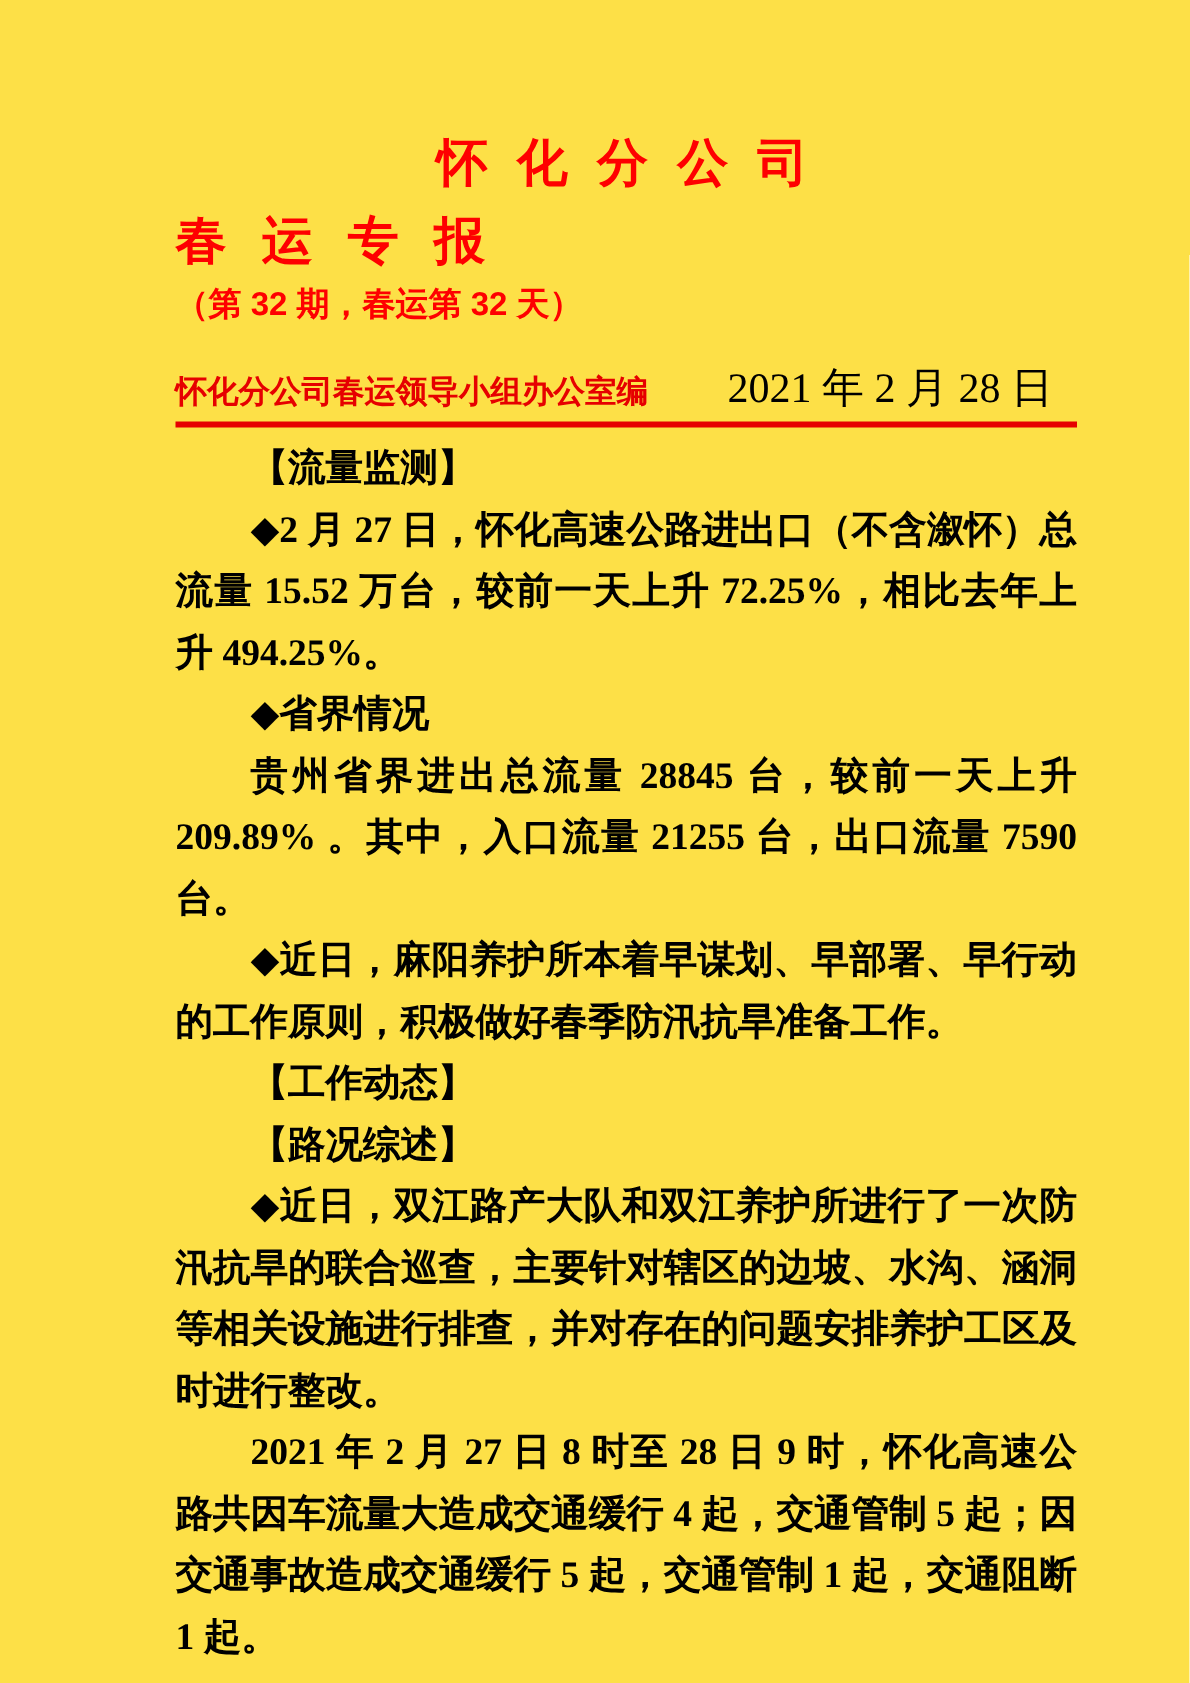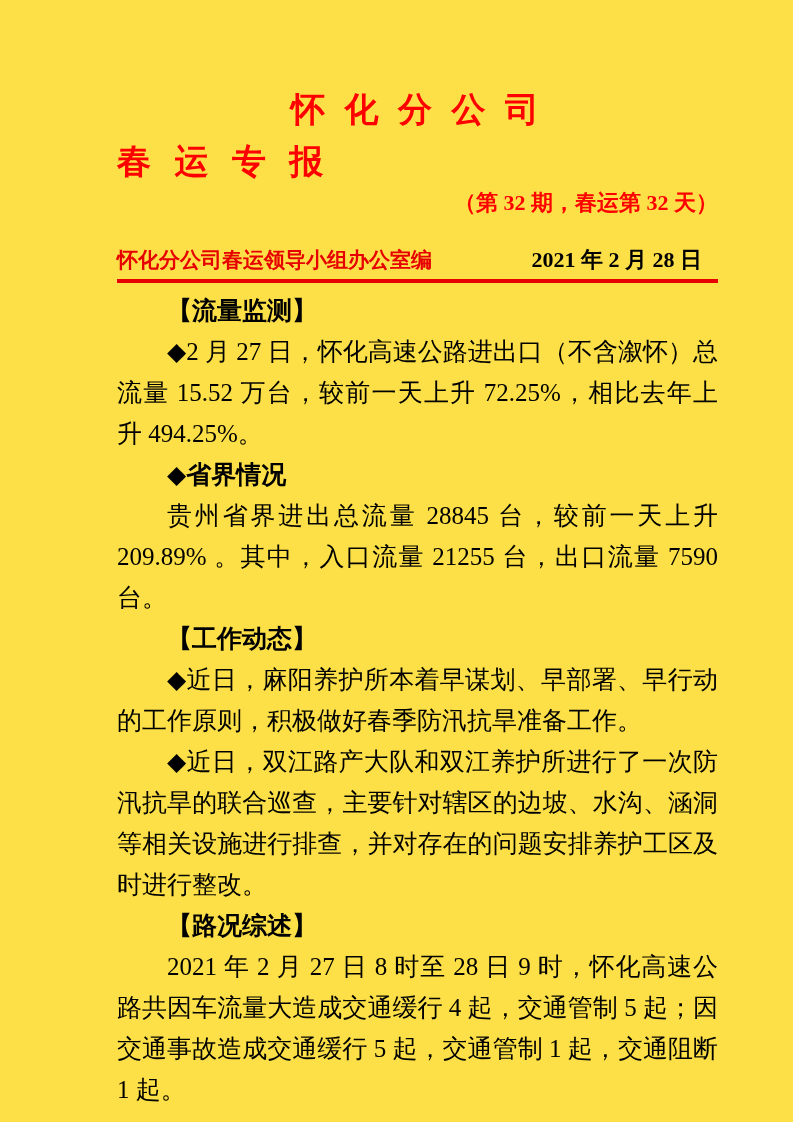--- a/index.html
+++ b/index.html
@@ -39,12 +39,12 @@
     white-space: nowrap;
   }
   .issue-info {
-    font-family: Liberation Serif, serif;
+    font-family: Liberation Sans, sans-serif;
     font-weight: bold;
     font-size: 22px;
     line-height: 30px;
     color: #fe0000;
-    text-align: right;
+    text-align: left;
     margin-top: 6px;
     white-space: nowrap;
   }

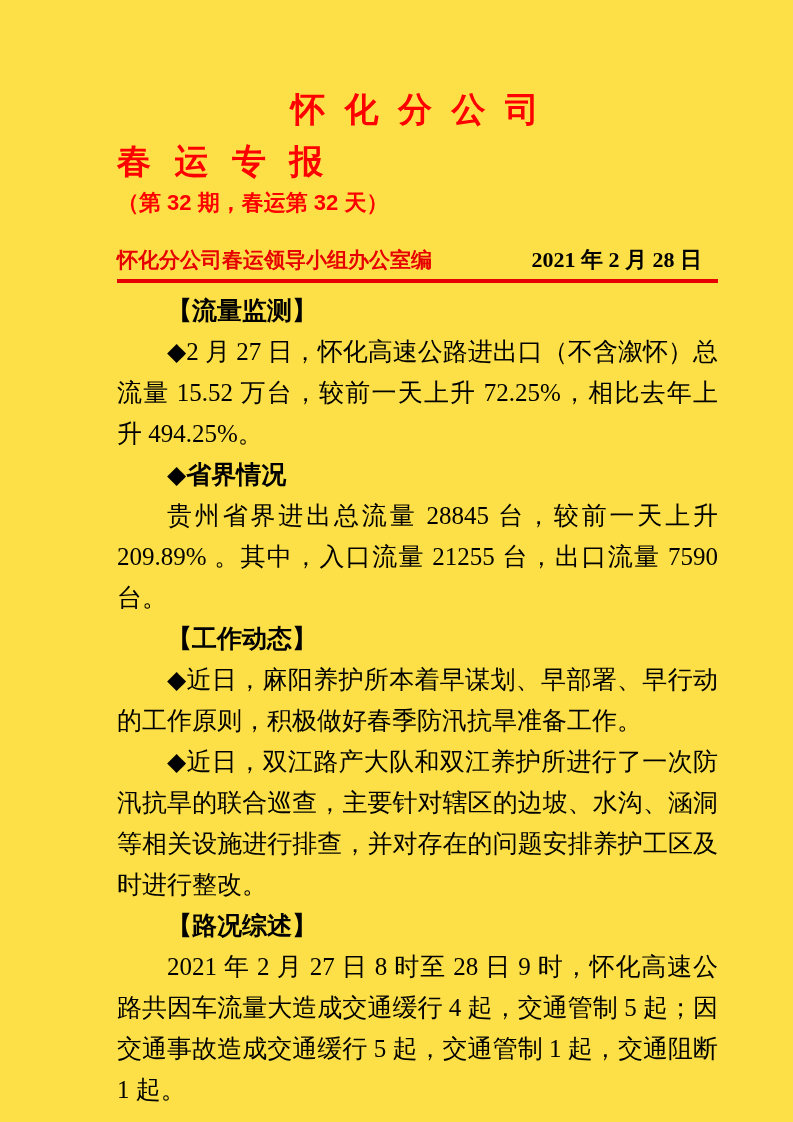--- a/index.html
+++ b/index.html
@@ -63,8 +63,8 @@
     white-space: nowrap;
   }
   .issue-date {
-    font-size: 22px;
-    font-weight: 700;
+    font-size: 28px;
+    font-weight: 400;
     padding-right: 16px;
     white-space: nowrap;
   }

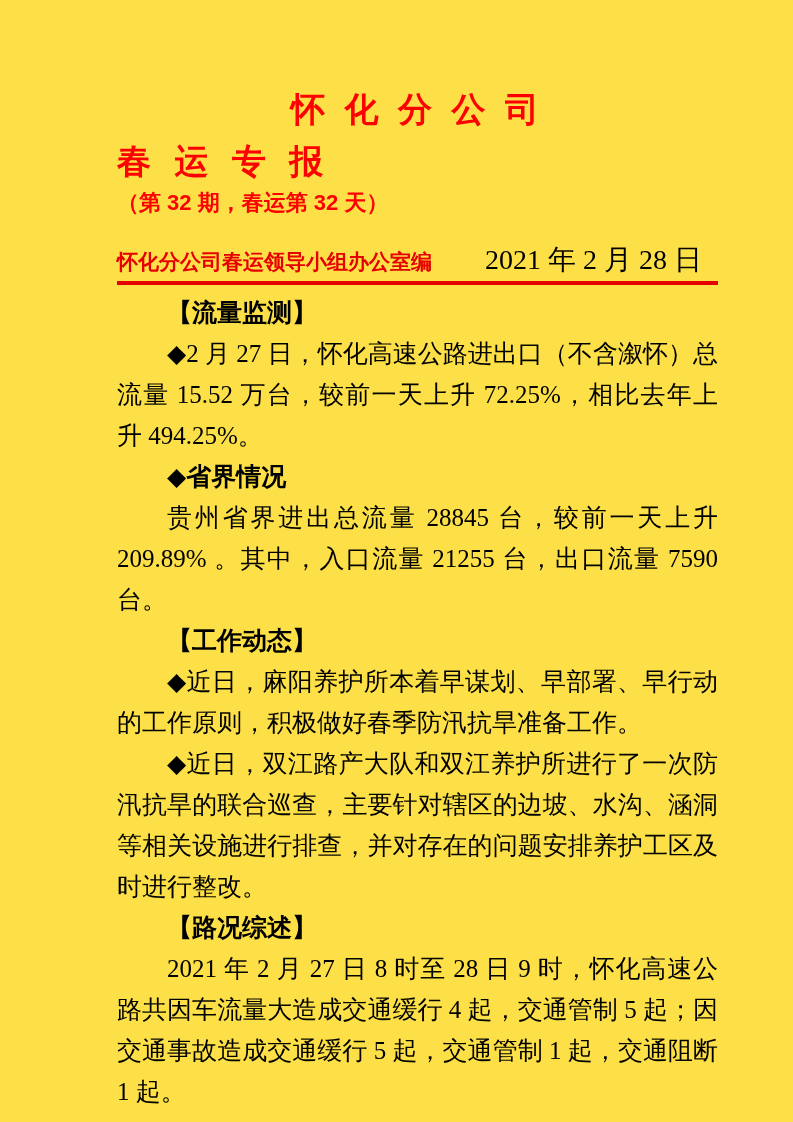--- a/index.html
+++ b/index.html
@@ -82,6 +82,7 @@
   .block {
     text-indent: 2em;
     margin: 0;
+    font-weight: bold;
   }
   .heading, .subheading {
     font-family: "Liberation Sans", "DejaVu Sans", sans-serif;

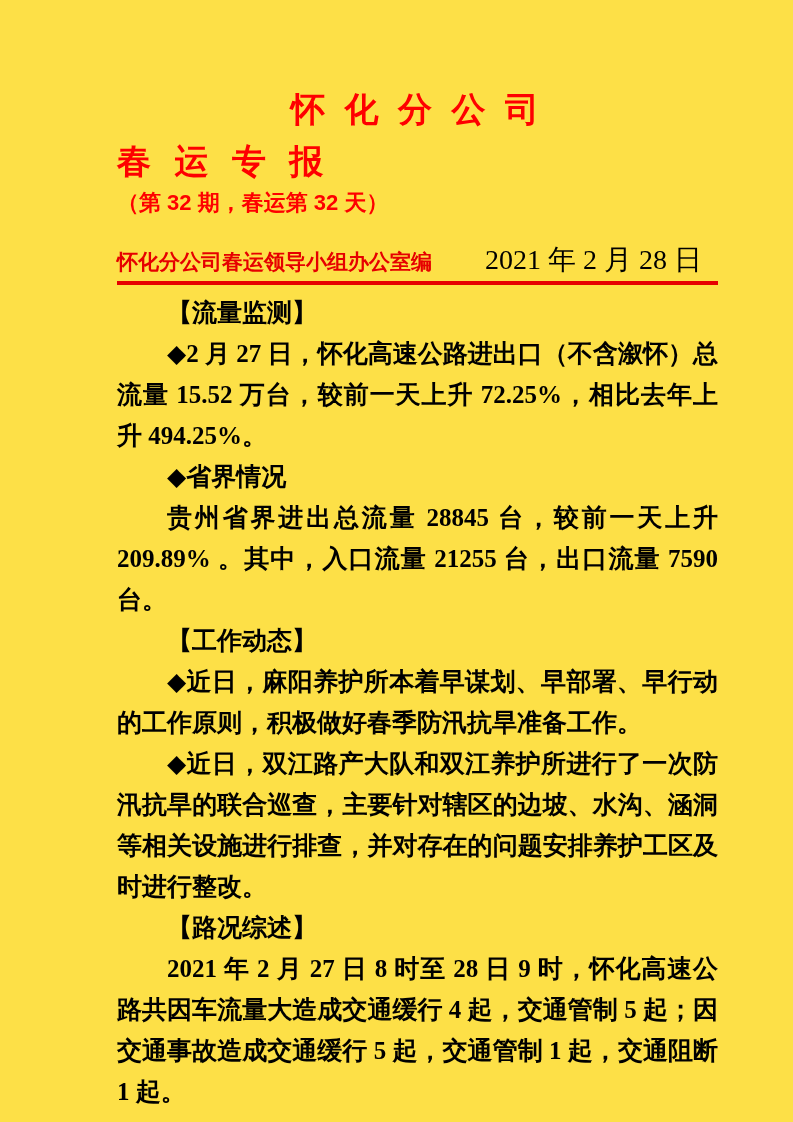--- a/index.html
+++ b/index.html
@@ -118,9 +118,9 @@
     <p class="block para">贵州省界进出总流量 28845 台，较前一天上升 209.89% 。其中，入口流量 21255 台，出口流量 7590 台。</p>
 
 
+    <p class="block para">◆近日，麻阳养护所本着早谋划、早部署、早行动的工作原则，积极做好春季防汛抗旱准备工作。</p>
+
     <p class="block heading">【工作动态】</p>
-
-    <p class="block para">◆近日，麻阳养护所本着早谋划、早部署、早行动的工作原则，积极做好春季防汛抗旱准备工作。</p>
 
     <p class="block para">◆近日，双江路产大队和双江养护所进行了一次防汛抗旱的联合巡查，主要针对辖区的边坡、水沟、涵洞等相关设施进行排查，并对存在的问题安排养护工区及时进行整改。</p>
 

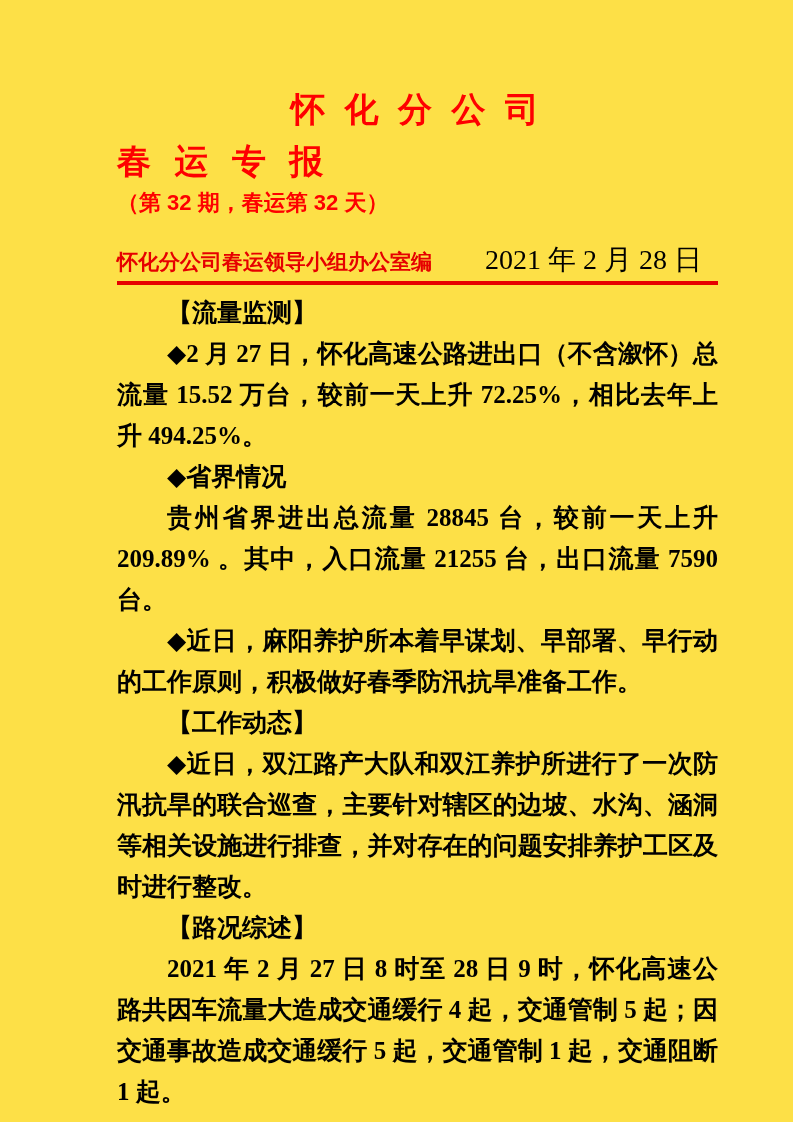--- a/index.html
+++ b/index.html
@@ -122,9 +122,9 @@
 
     <p class="block heading">【工作动态】</p>
 
+    <p class="block heading">【路况综述】</p>
+
     <p class="block para">◆近日，双江路产大队和双江养护所进行了一次防汛抗旱的联合巡查，主要针对辖区的边坡、水沟、涵洞等相关设施进行排查，并对存在的问题安排养护工区及时进行整改。</p>
-
-    <p class="block heading">【路况综述】</p>
 
     <p class="block para">2021 年 2 月 27 日 8 时至 28 日 9 时，怀化高速公路共因车流量大造成交通缓行 4 起，交通管制 5 起；因交通事故造成交通缓行 5 起，交通管制 1 起，交通阻断 1 起。</p>
 

